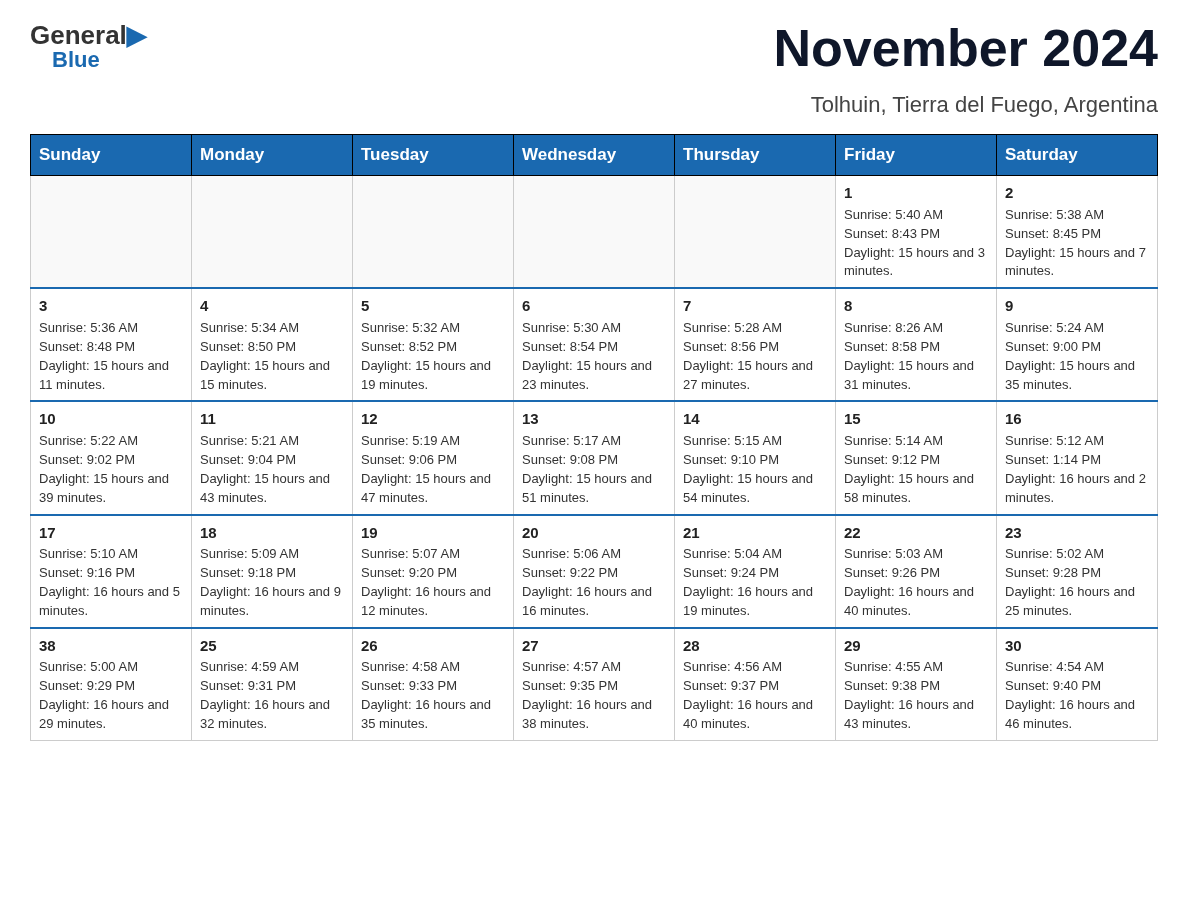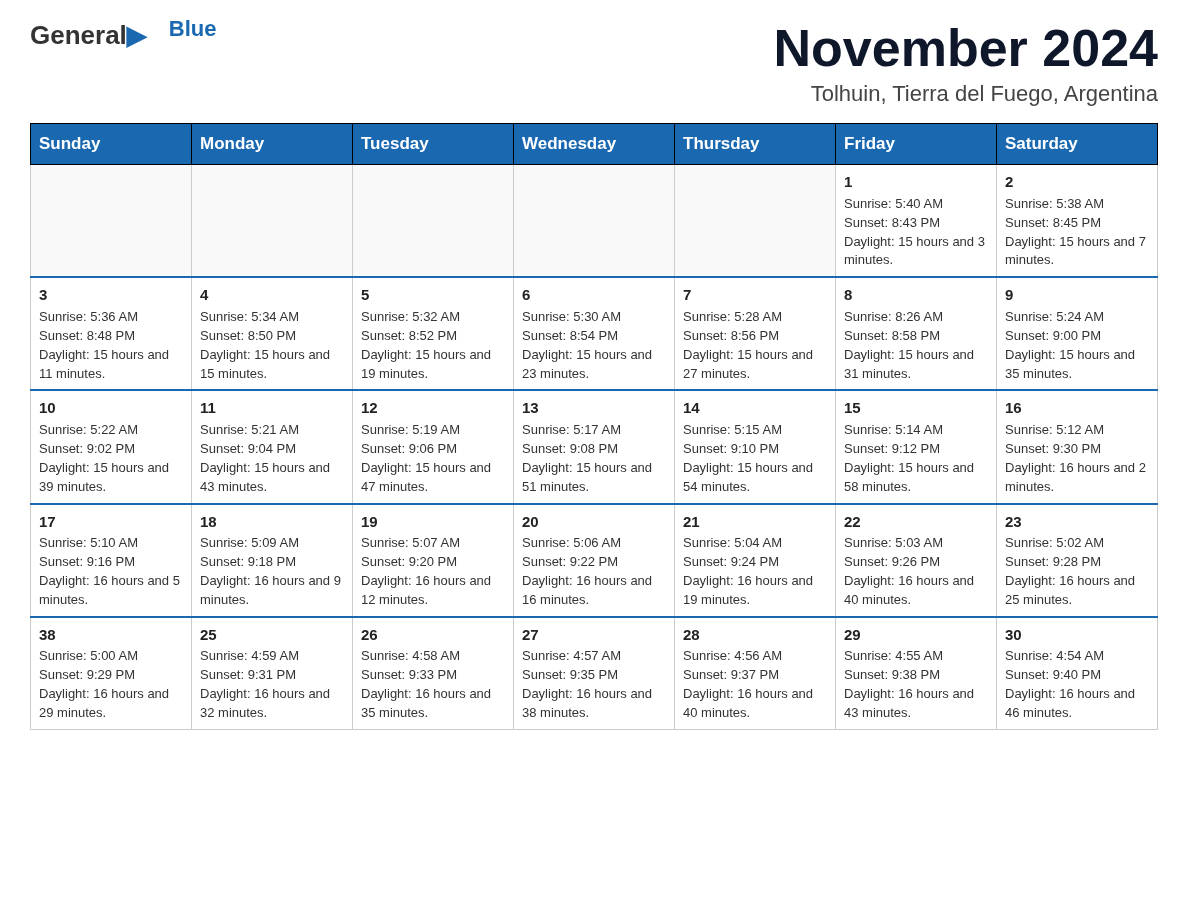--- a/index.html
+++ b/index.html
@@ -18,7 +18,7 @@
     }
     .logo {
       display: flex;
-      flex-direction: row;
+      flex-direction: column;
       align-items: flex-start;
     }
     .logo-top {

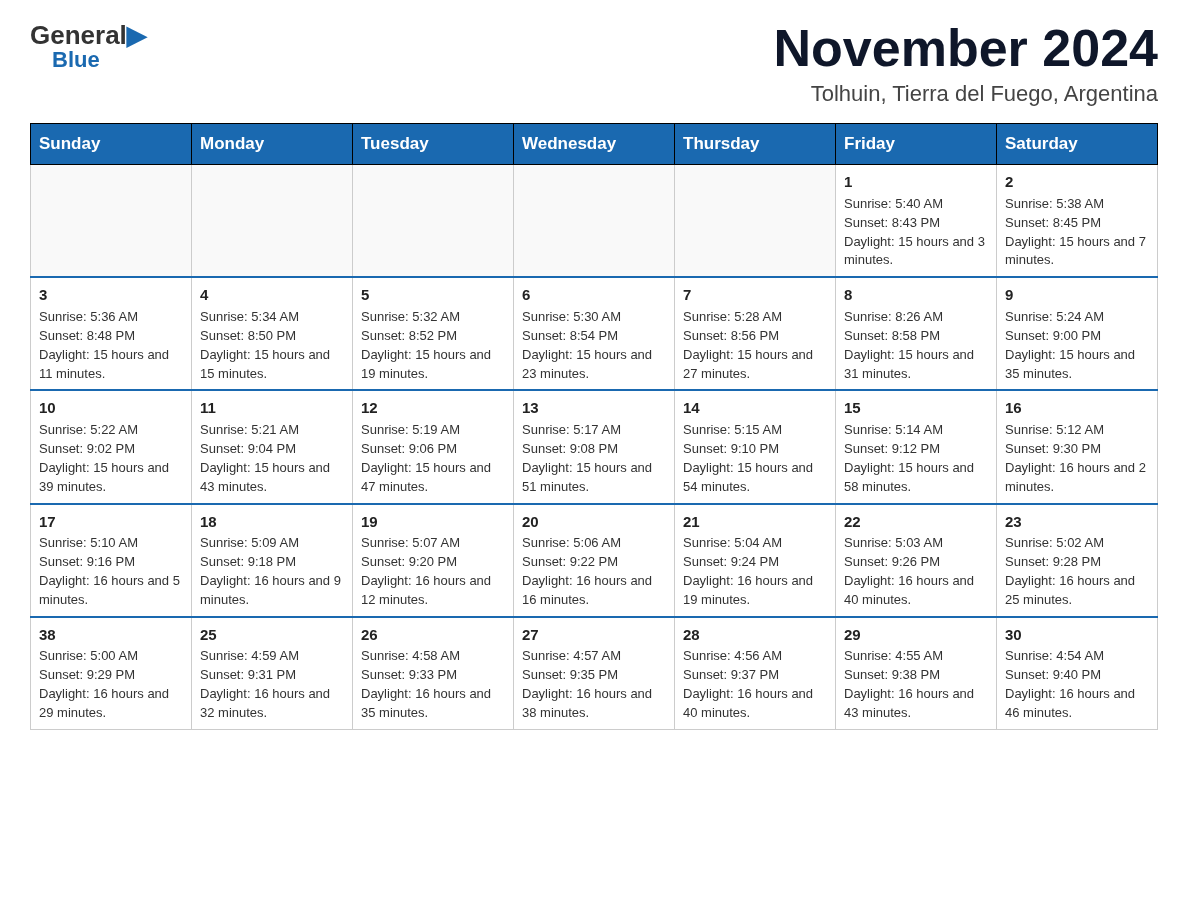--- a/index.html
+++ b/index.html
@@ -50,7 +50,7 @@
     .location-title {
       font-size: 22px;
       color: #444;
-      margin-top: 4px;
+      margin-top: 15px;
     }
     .calendar {
       width: 100%;

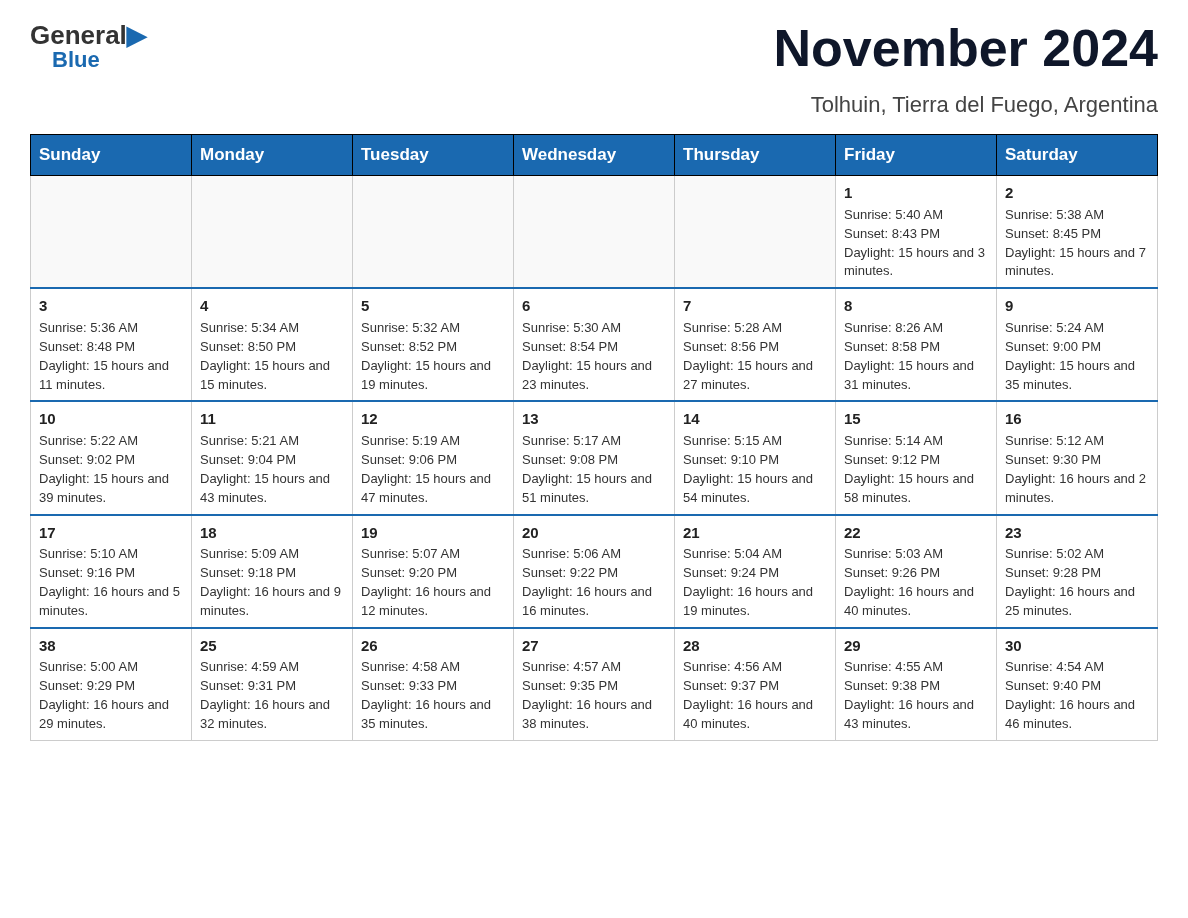--- a/index.html
+++ b/index.html
@@ -224,7 +224,7 @@
         <td>
           <span class="day-num">16</span>
           <div>Sunrise: 5:12 AM</div>
-          <div>Sunset: 9:30 PM</div>
+          <div>Sunset: 1:14 PM</div>
           <div>Daylight: 16 hours and 2 minutes.</div>
         </td>
       </tr>

